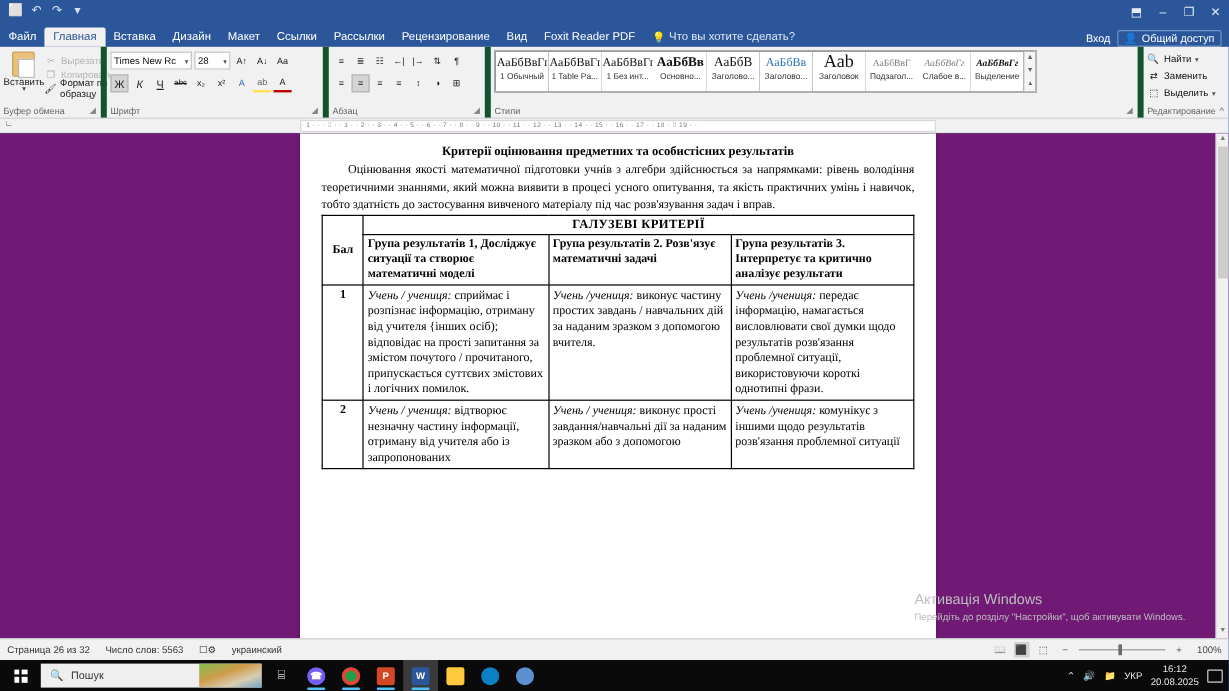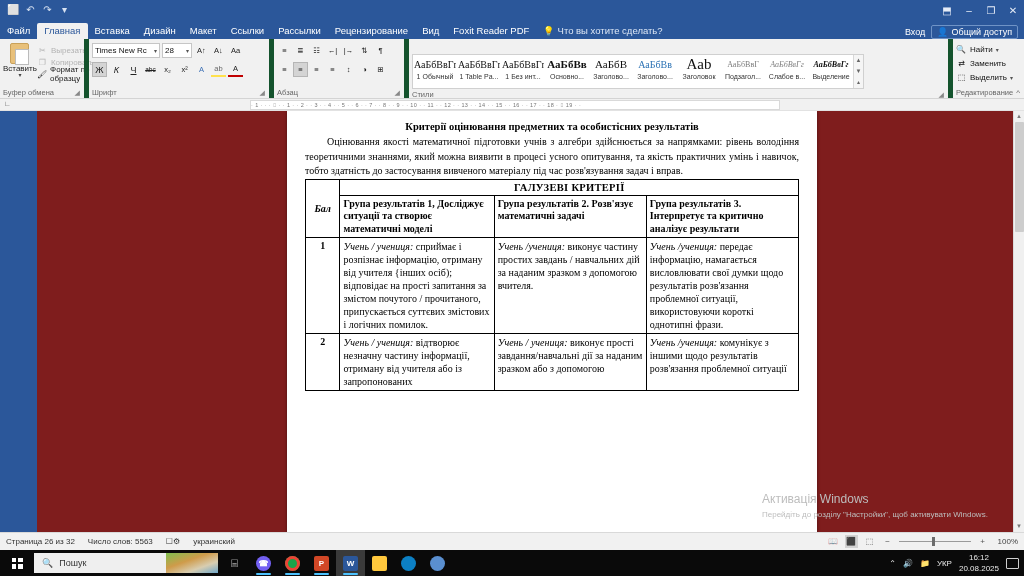--- a/index.html
+++ b/index.html
@@ -119,7 +119,7 @@
     white-space: nowrap; overflow: hidden;
   }
   .style-item .nm { font-size: 7px; color: #333; line-height: 10px; white-space: nowrap; overflow: hidden; }
-  .gallery-box { border: 1px solid #d0d0d0; background: #0f172a; display: flex; margin-top: 12px; }
+  .gallery-box { border: 1px solid #d0d0d0; background: #0f172a; display: flex; }
   .gal-scroll { display: flex; flex-direction: column; justify-content: space-between; width: 10px; background: #f5f5f5; border-left: 1px solid #d8d8d8;}
   .gal-scroll div { font-size: 6px; text-align: center; color: #666; line-height: 11px; }
 

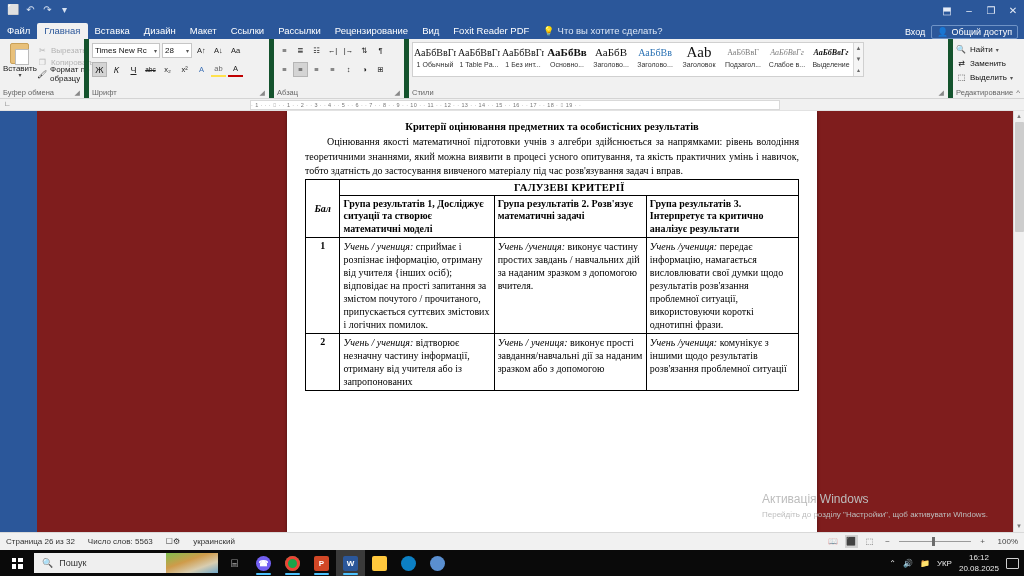--- a/index.html
+++ b/index.html
@@ -143,7 +143,7 @@
   
   .workspace {
     position: absolute; left: 0; top: 111px; right: 0; bottom: 44px;
-    background: #7f1d1d; overflow: hidden; margin-left: 37px;
+    background: #701a75; overflow: hidden;
   }
   .page {
     position: absolute; left: 250px; top: 0px; width: 530px; height: 430px;

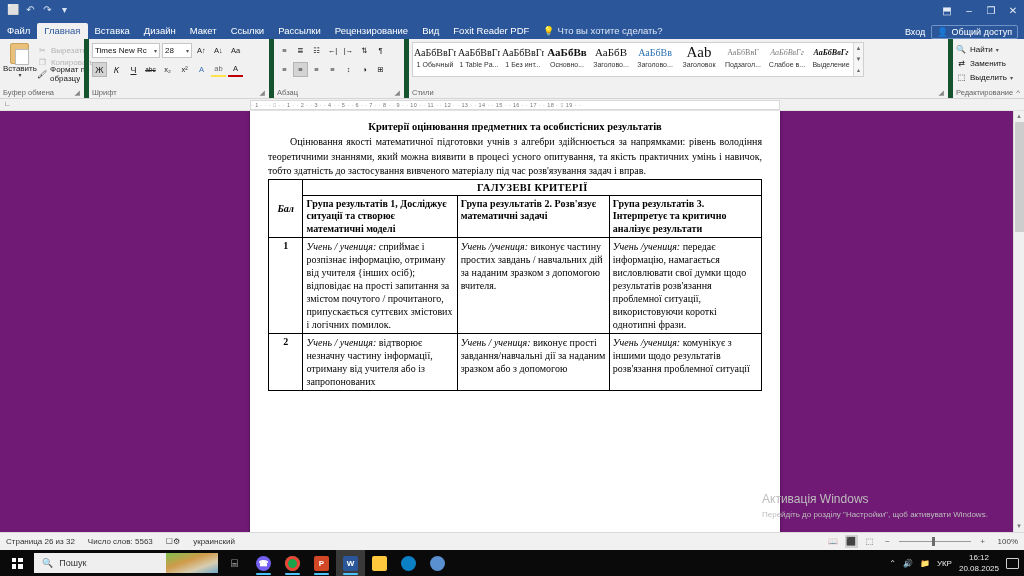--- a/index.html
+++ b/index.html
@@ -463,7 +463,7 @@
         </colgroup>
         <tbody>
           <tr>
-            <td rowspan="2" class="c-ball" style="vertical-align:middle;font-style:italic;">Бал</td>
+            <td rowspan="2" class="c-ball" style="vertical-align:middle;">Бал</td>
             <td colspan="3" class="c-head-span">ГАЛУЗЕВІ КРИТЕРІЇ</td>
           </tr>
           <tr>

